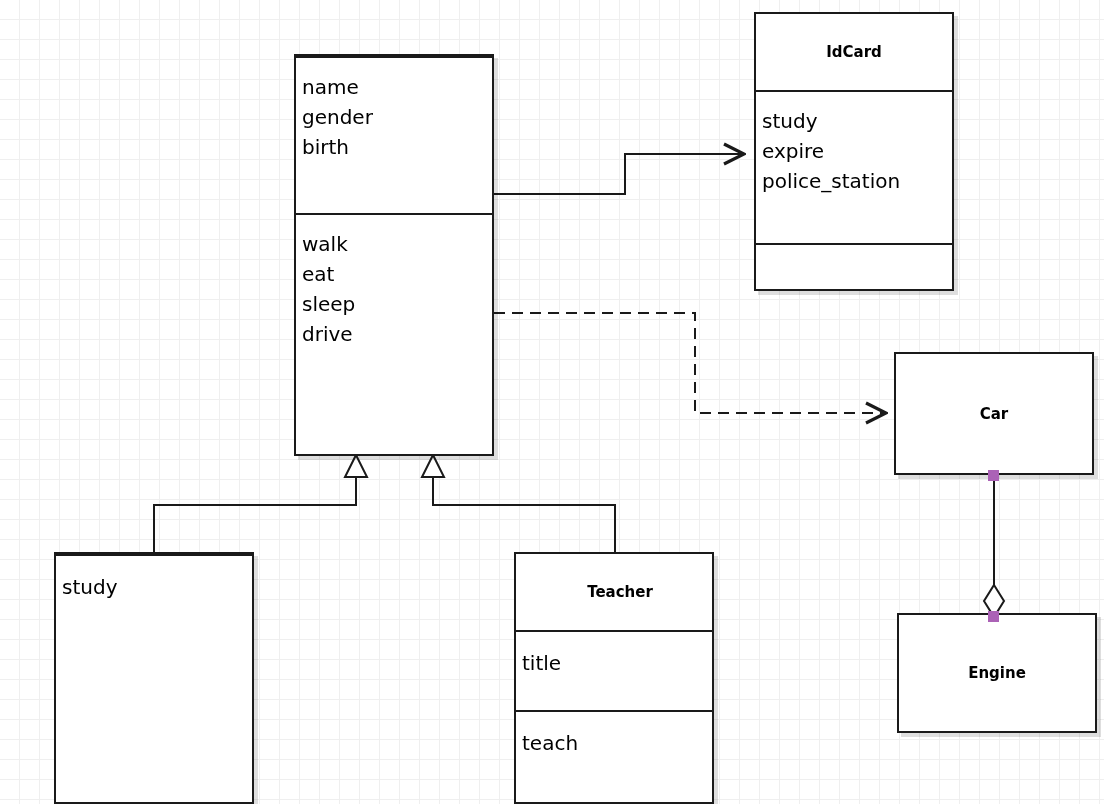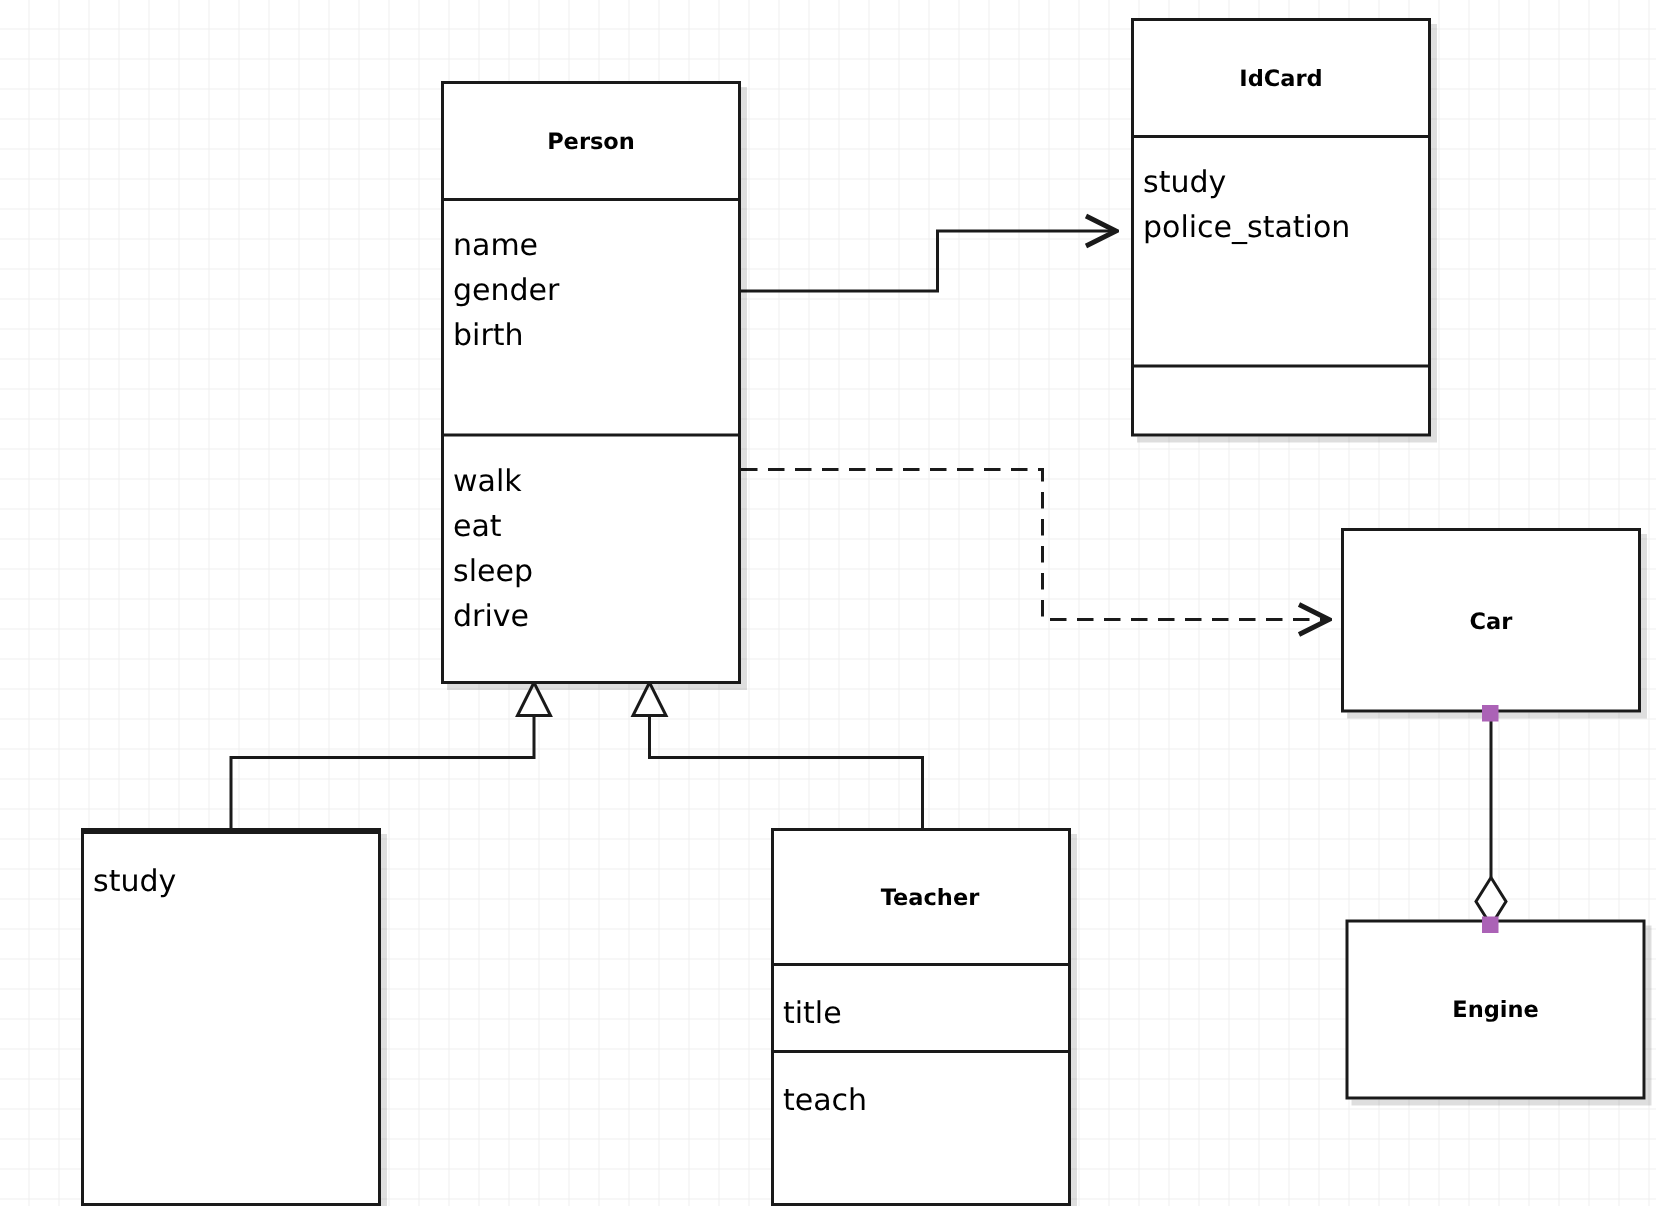--- a/index.html
+++ b/index.html
@@ -123,7 +123,6 @@
   <div class="handle" style="left:988px; top:611px;"></div>
 
   <div class="uml-class" id="person">
-    <div class="cls-title" style="height:76px;">Person</div>
     <div class="cls-section divider" style="height:157px;">
       <div class="row">name</div>
       <div class="row">gender</div>

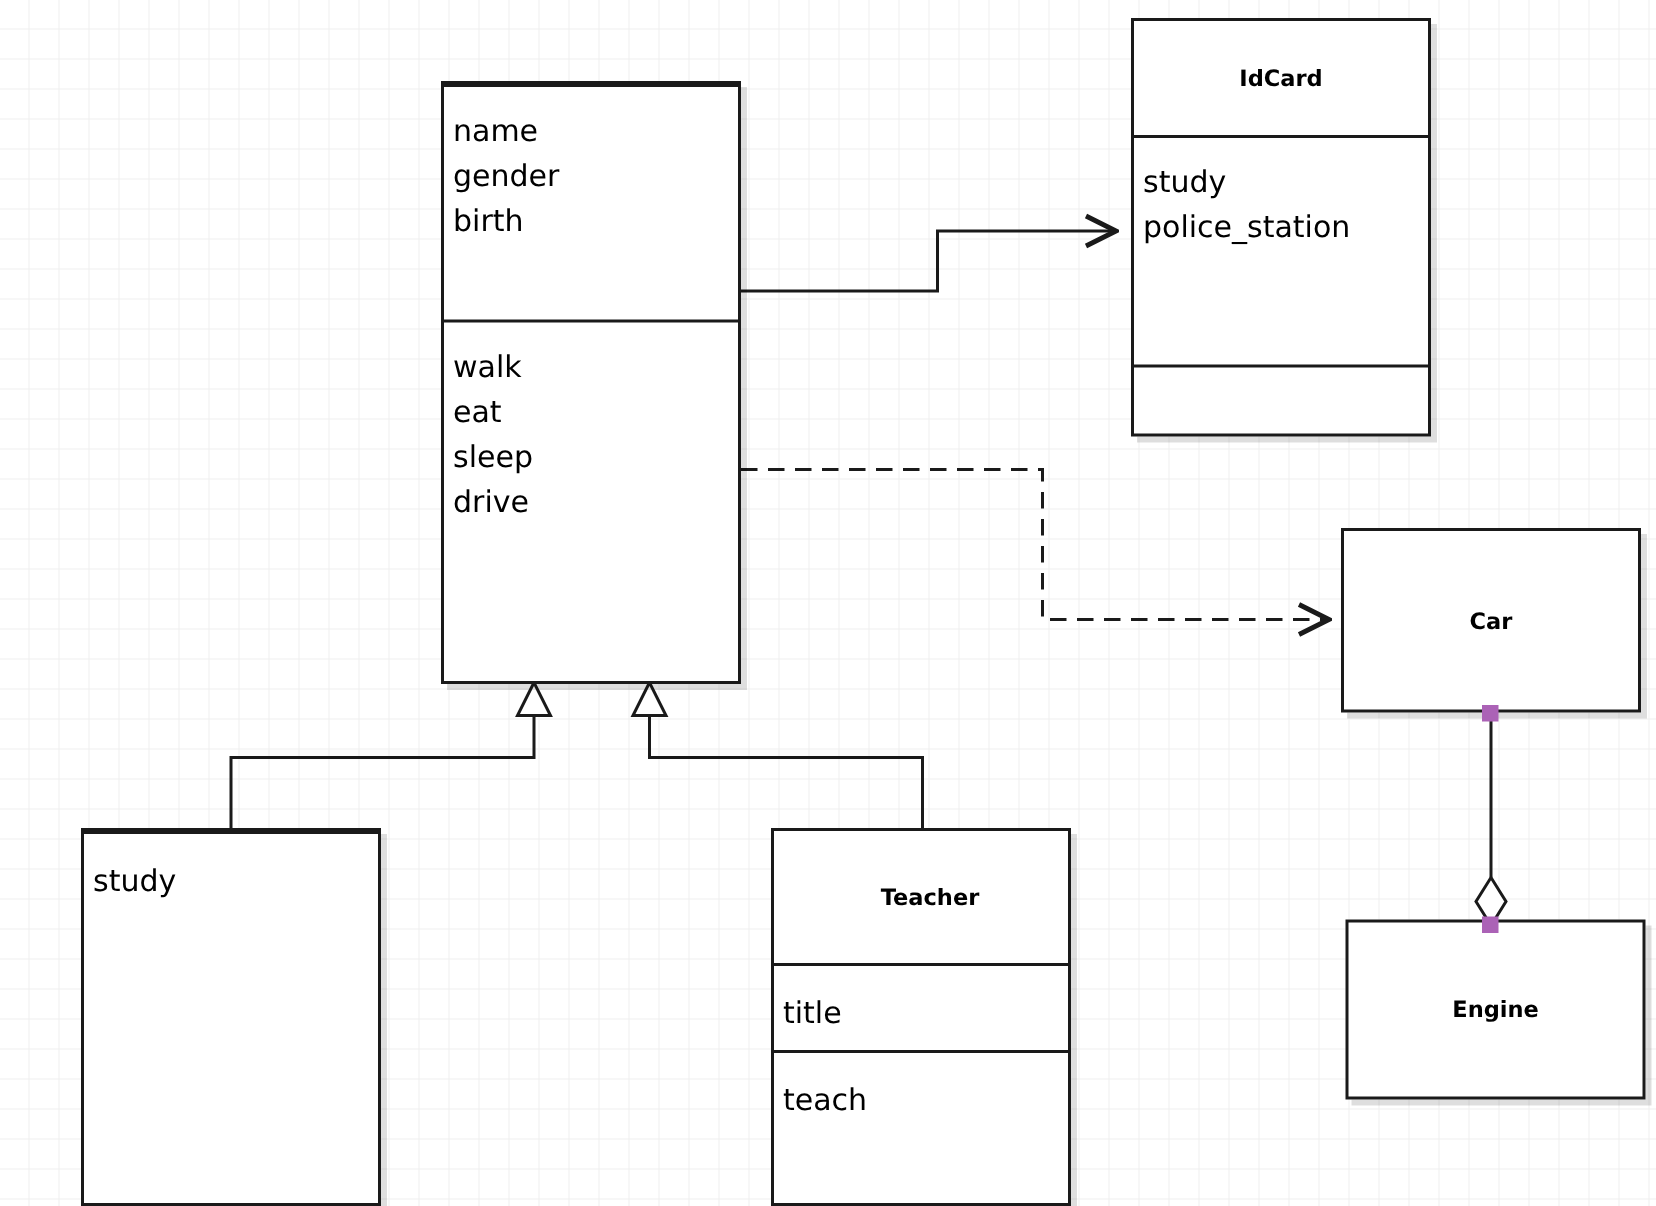--- a/index.html
+++ b/index.html
@@ -140,6 +140,7 @@
     <div class="cls-title" style="height:76px;">IdCard</div>
     <div class="cls-section divider" style="height:153px;">
       <div class="row">study</div>
+      <div class="row">expire</div>
       <div class="row">police_station</div>
     </div>
     <div class="cls-section divider" style="height:46px;"></div>

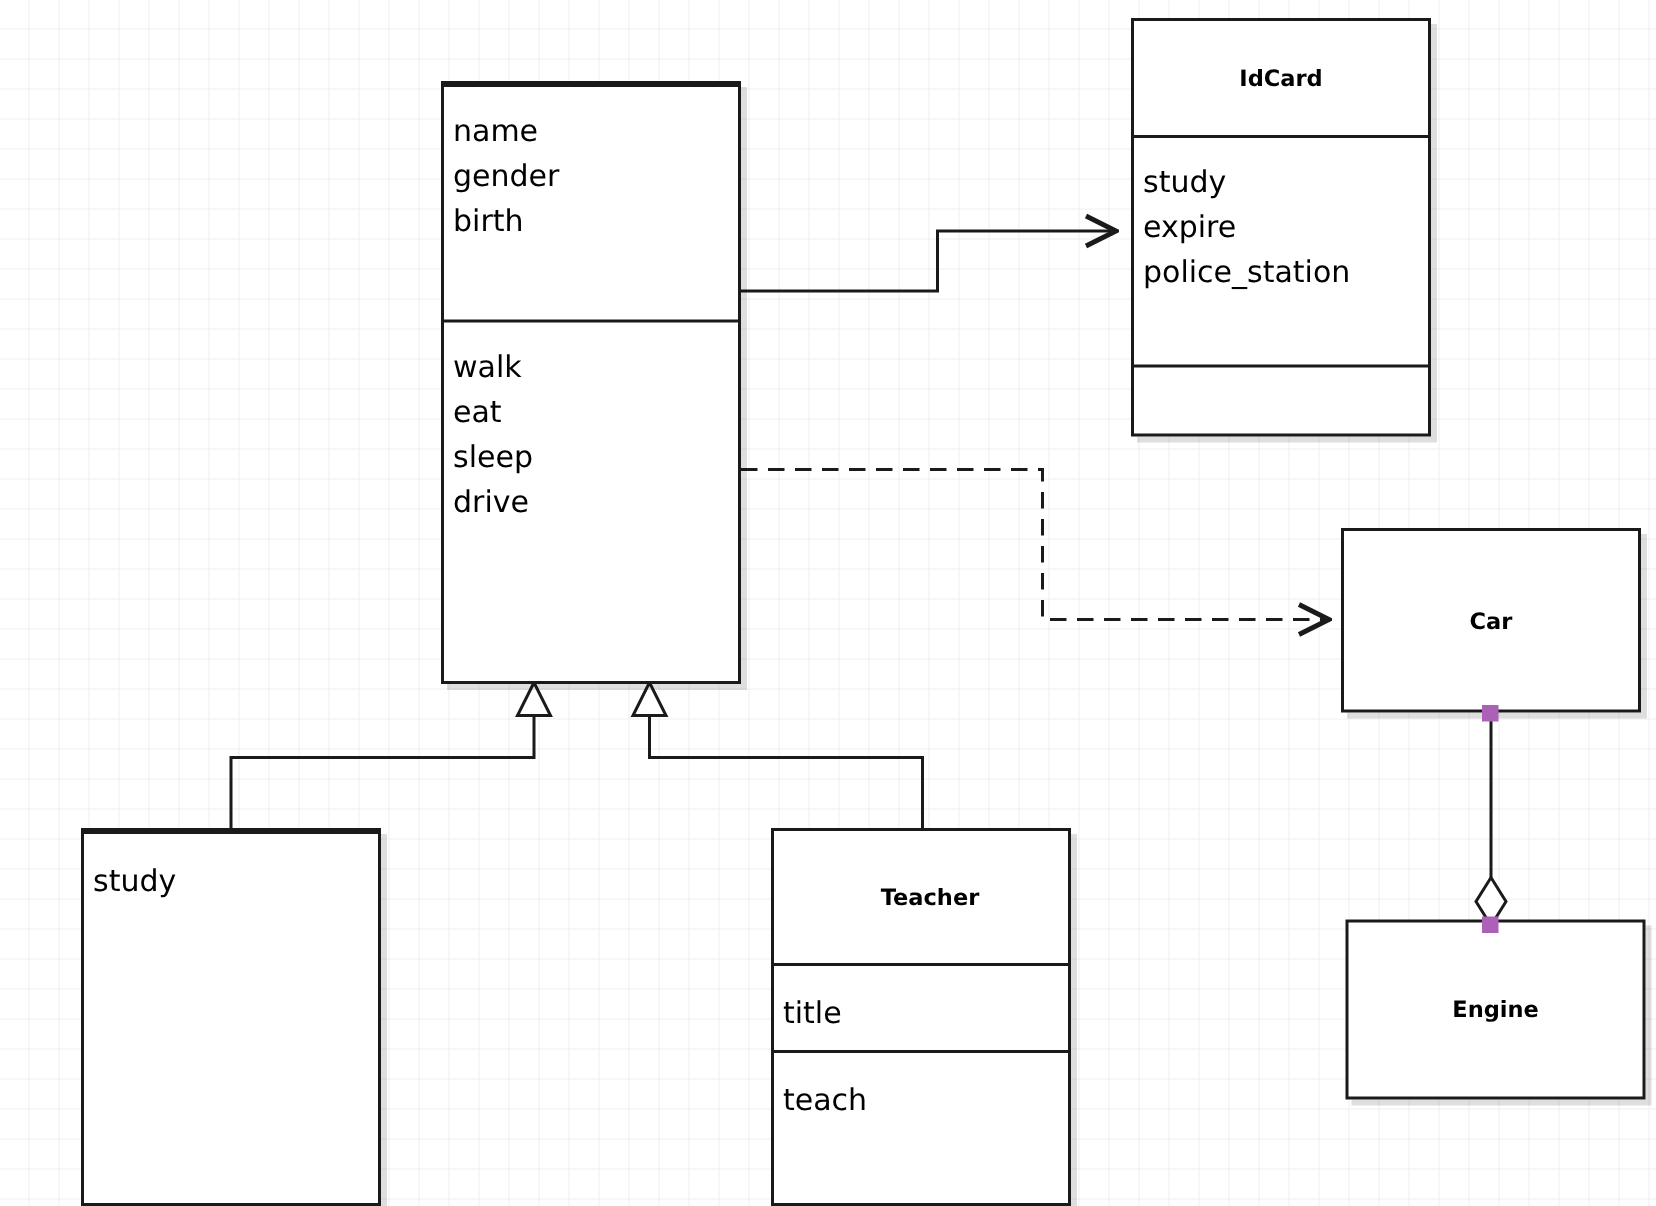--- a/index.html
+++ b/index.html
@@ -161,7 +161,7 @@
   </div>
 
   <div class="uml-class" id="teacher">
-    <div class="cls-title" style="height:88px;padding-left:12px;">Teacher</div>
+    <div class="cls-title" style="height:76px;padding-left:12px;">Teacher</div>
     <div class="cls-section divider compact" style="height:58px;">
       <div class="row">title</div>
     </div>

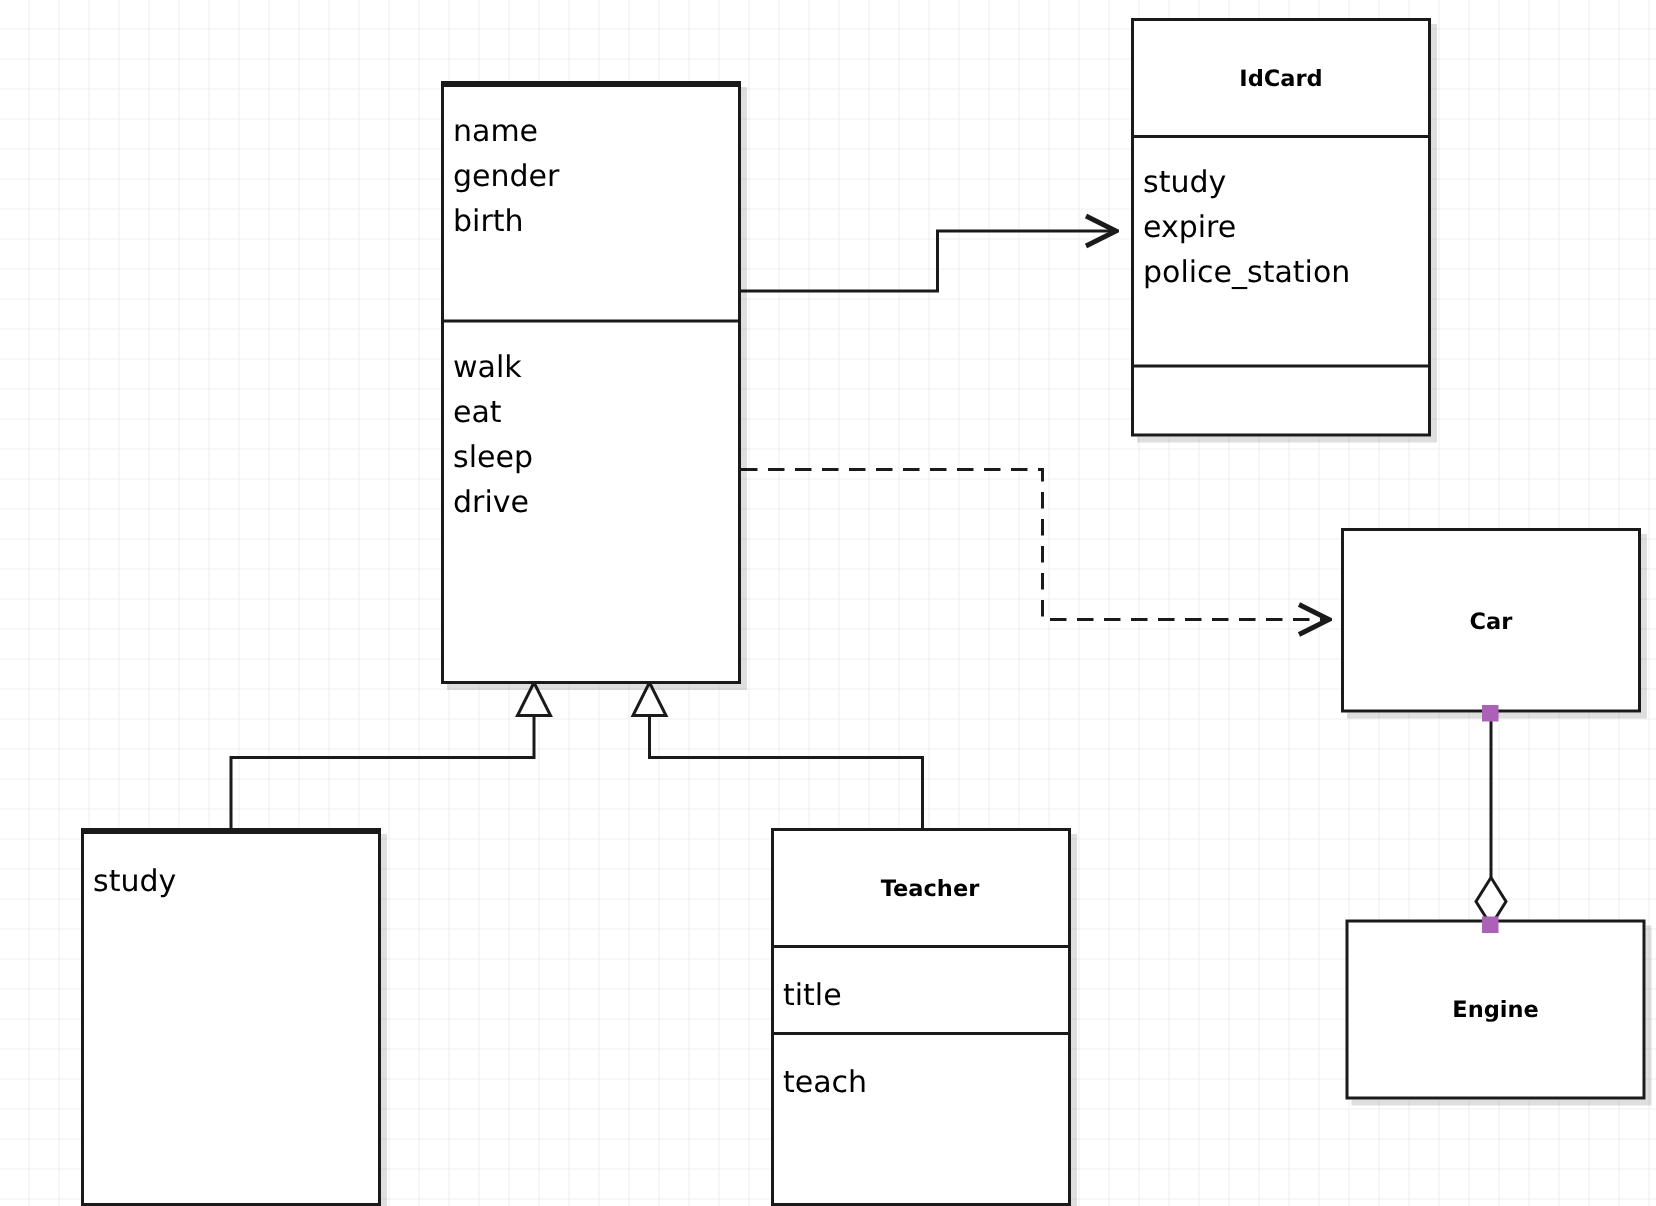--- a/index.html
+++ b/index.html
@@ -162,7 +162,7 @@
 
   <div class="uml-class" id="teacher">
     <div class="cls-title" style="height:76px;padding-left:12px;">Teacher</div>
-    <div class="cls-section divider compact" style="height:58px;">
+    <div class="cls-section divider compact" style="height:80px;">
       <div class="row">title</div>
     </div>
     <div class="cls-section divider compact" style="height:112px;">

